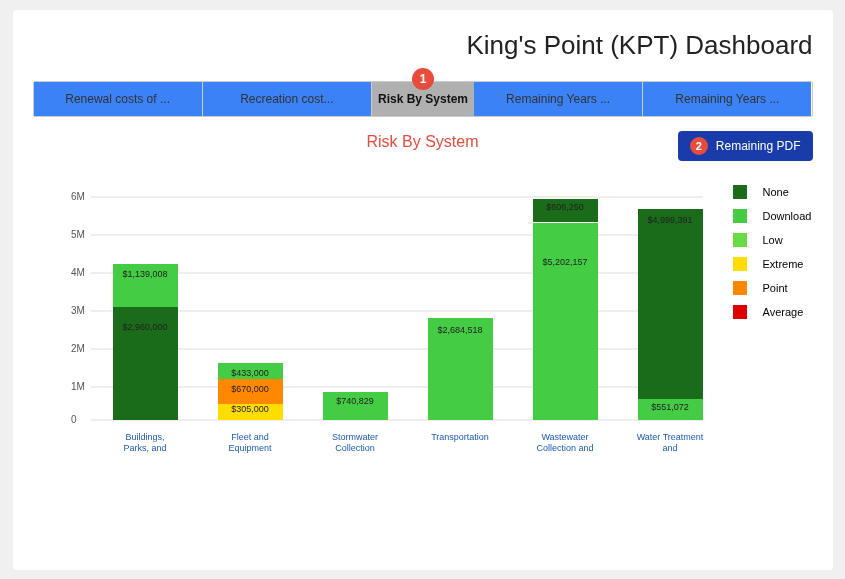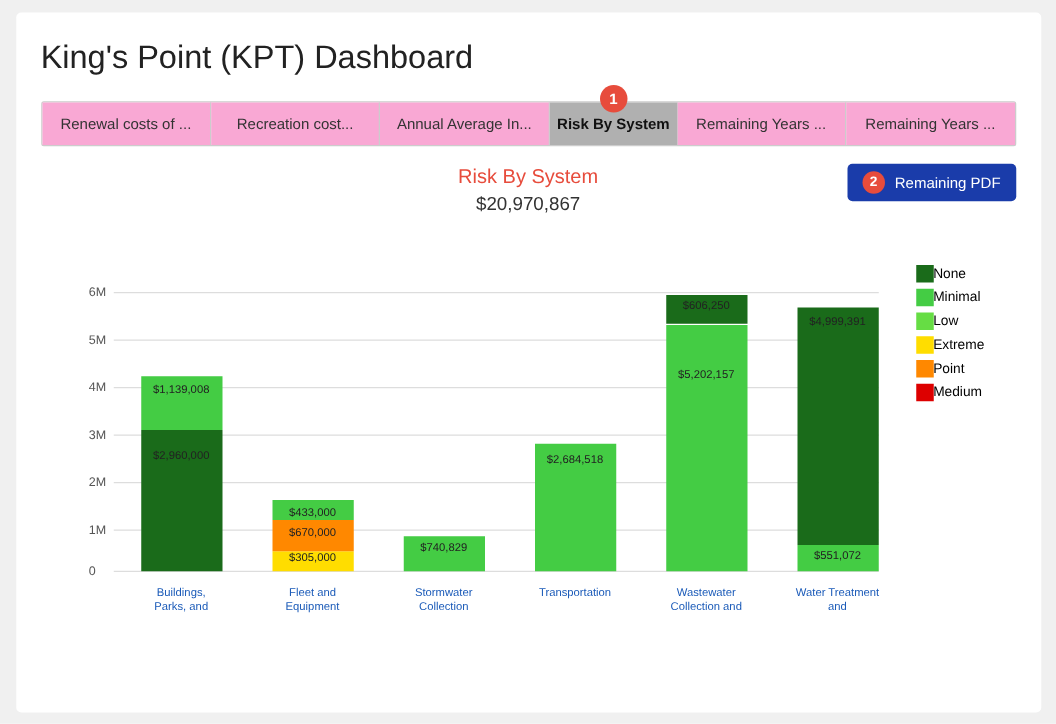--- a/index.html
+++ b/index.html
@@ -20,7 +20,7 @@
       position: relative;
     }
     .dashboard-title {
-      text-align: left;
+      text-align: right;
       font-size: 26px;
       font-weight: normal;
       color: #222;

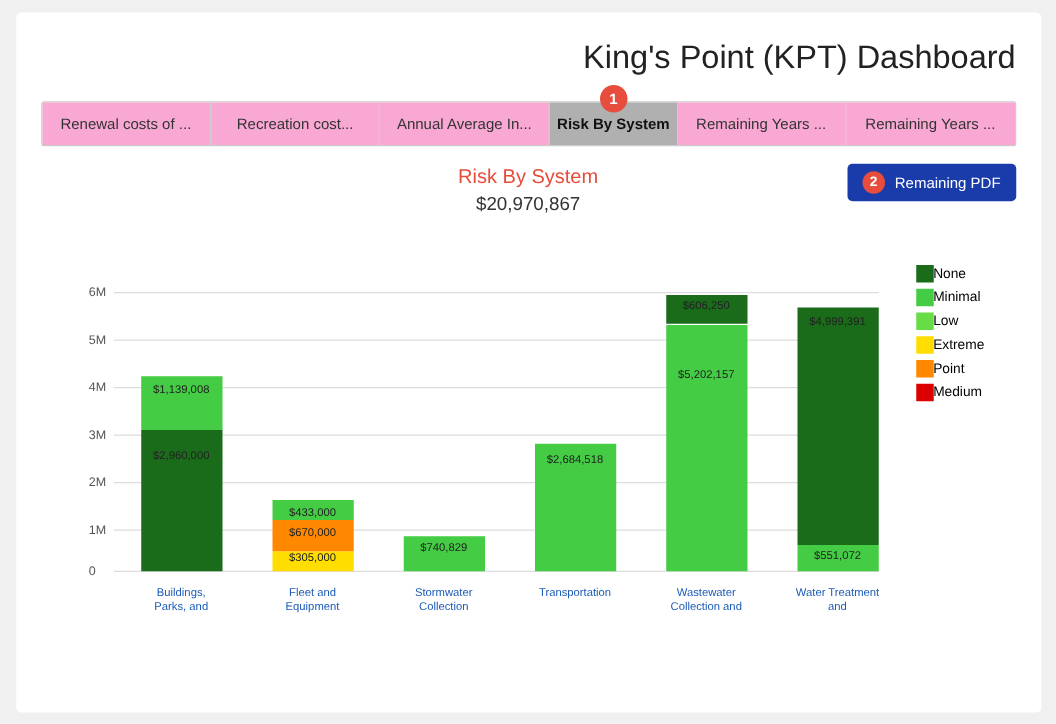--- a/index.html
+++ b/index.html
@@ -41,7 +41,7 @@
       color: #333;
       cursor: pointer;
       border-right: 1px solid #ccc;
-      background: #f9a8d4;
+      background: #3b82f6;
     }
     .tab:last-child { border-right: none; }
     .tab.active {

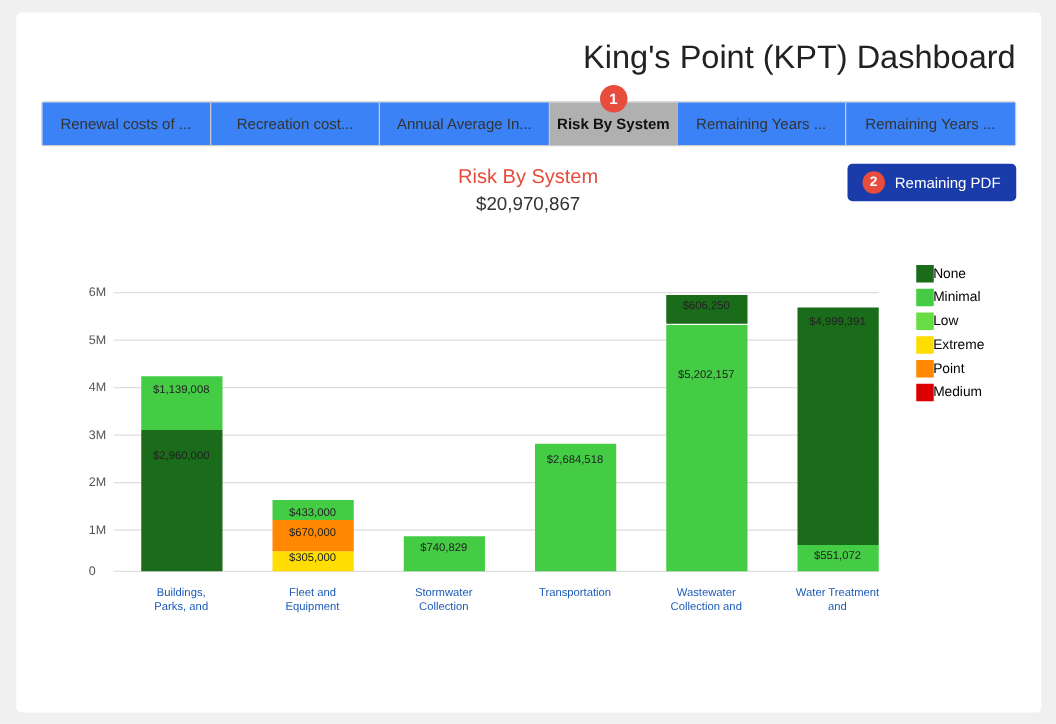--- a/index.html
+++ b/index.html
@@ -175,9 +175,6 @@
       <span>Recreation cost...</span>
     </div>
 
-    <div class="tab">
-      <span>Annual Average In...</span>
-    </div>
 
     <div class="tab-wrapper">
       <div class="tab-badge">1</div>

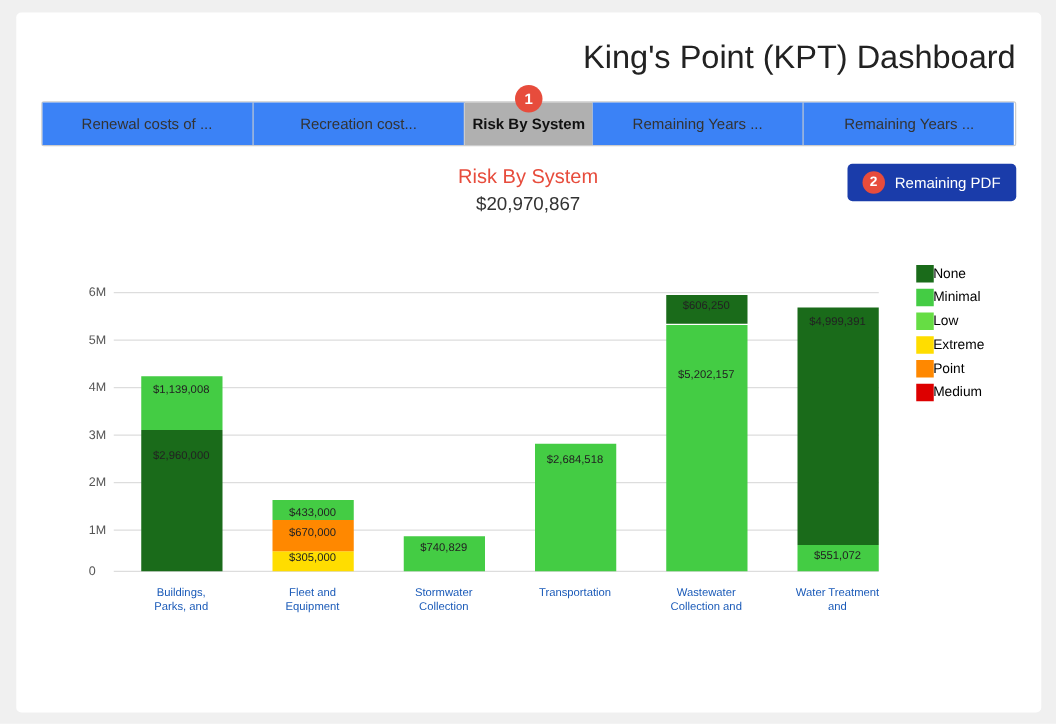--- a/index.html
+++ b/index.html
@@ -200,7 +200,6 @@
     </button>
   </div>
 
-  <div class="total-amount">$20,970,867</div>
 
   <div class="chart-area">
     <div class="chart-main">

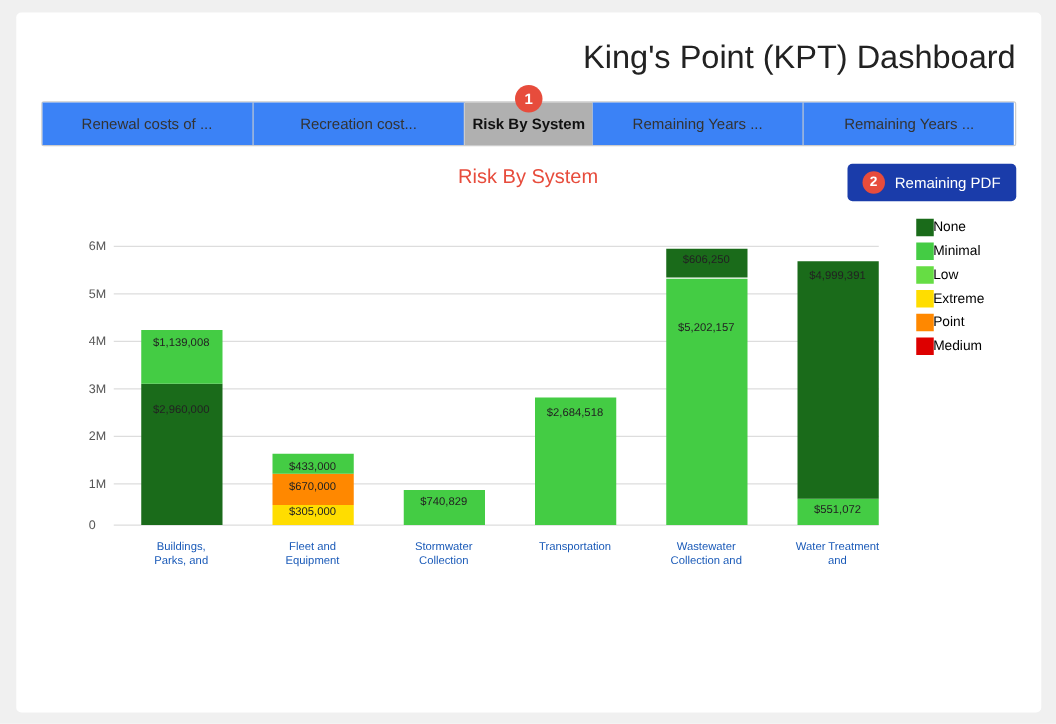--- a/index.html
+++ b/index.html
@@ -131,9 +131,10 @@
     .legend-item {
       display: flex;
       align-items: center;
-      gap: 0;
+      gap: 16px;
       margin-bottom: 5px;
       font-size: 11px;
+      margin-top: 10px;
     }
     .legend-color {
       width: 14px;

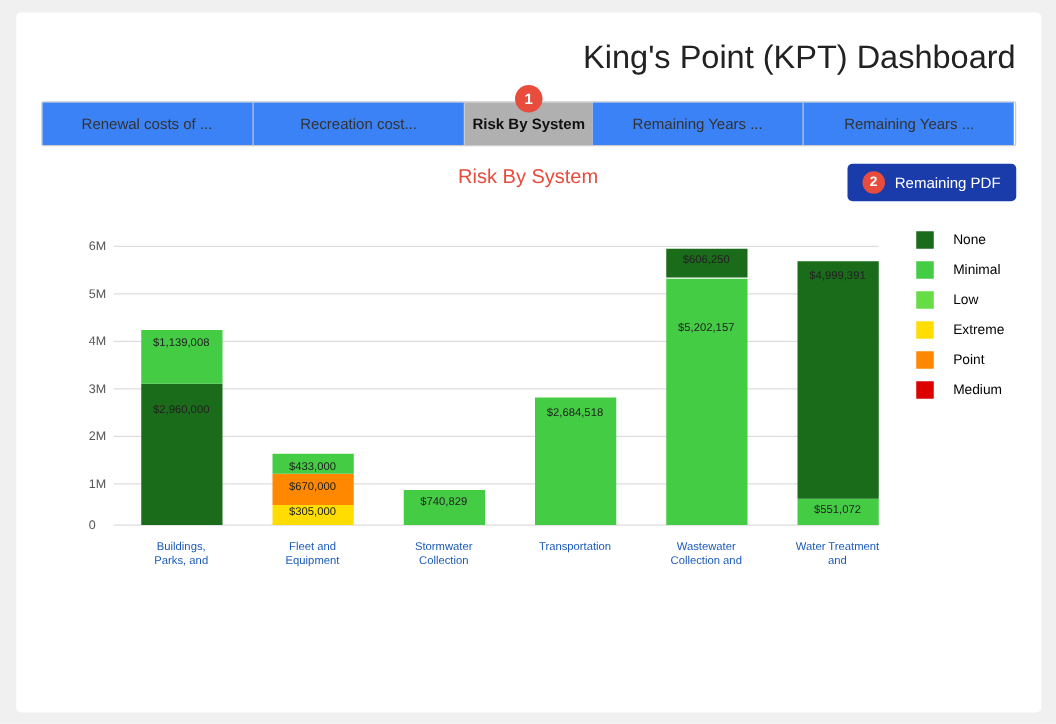--- a/index.html
+++ b/index.html
@@ -273,7 +273,7 @@
       </div>
       <div class="legend-item">
         <div class="legend-color" style="background:#44cc44;"></div>
-        <span>Minimal</span>
+        <span>Download</span>
       </div>
       <div class="legend-item">
         <div class="legend-color" style="background:#66dd44;"></div>

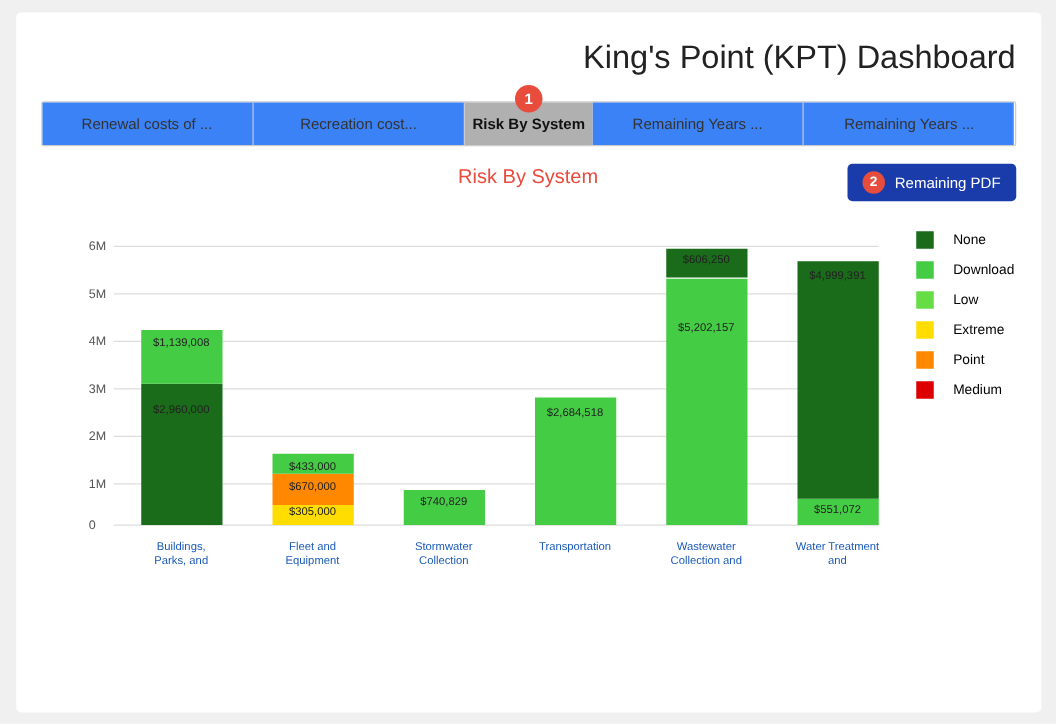--- a/index.html
+++ b/index.html
@@ -289,7 +289,7 @@
       </div>
       <div class="legend-item">
         <div class="legend-color" style="background:#dd0000;"></div>
-        <span>Medium</span>
+        <span>Average</span>
       </div>
     </div>
   </div>

